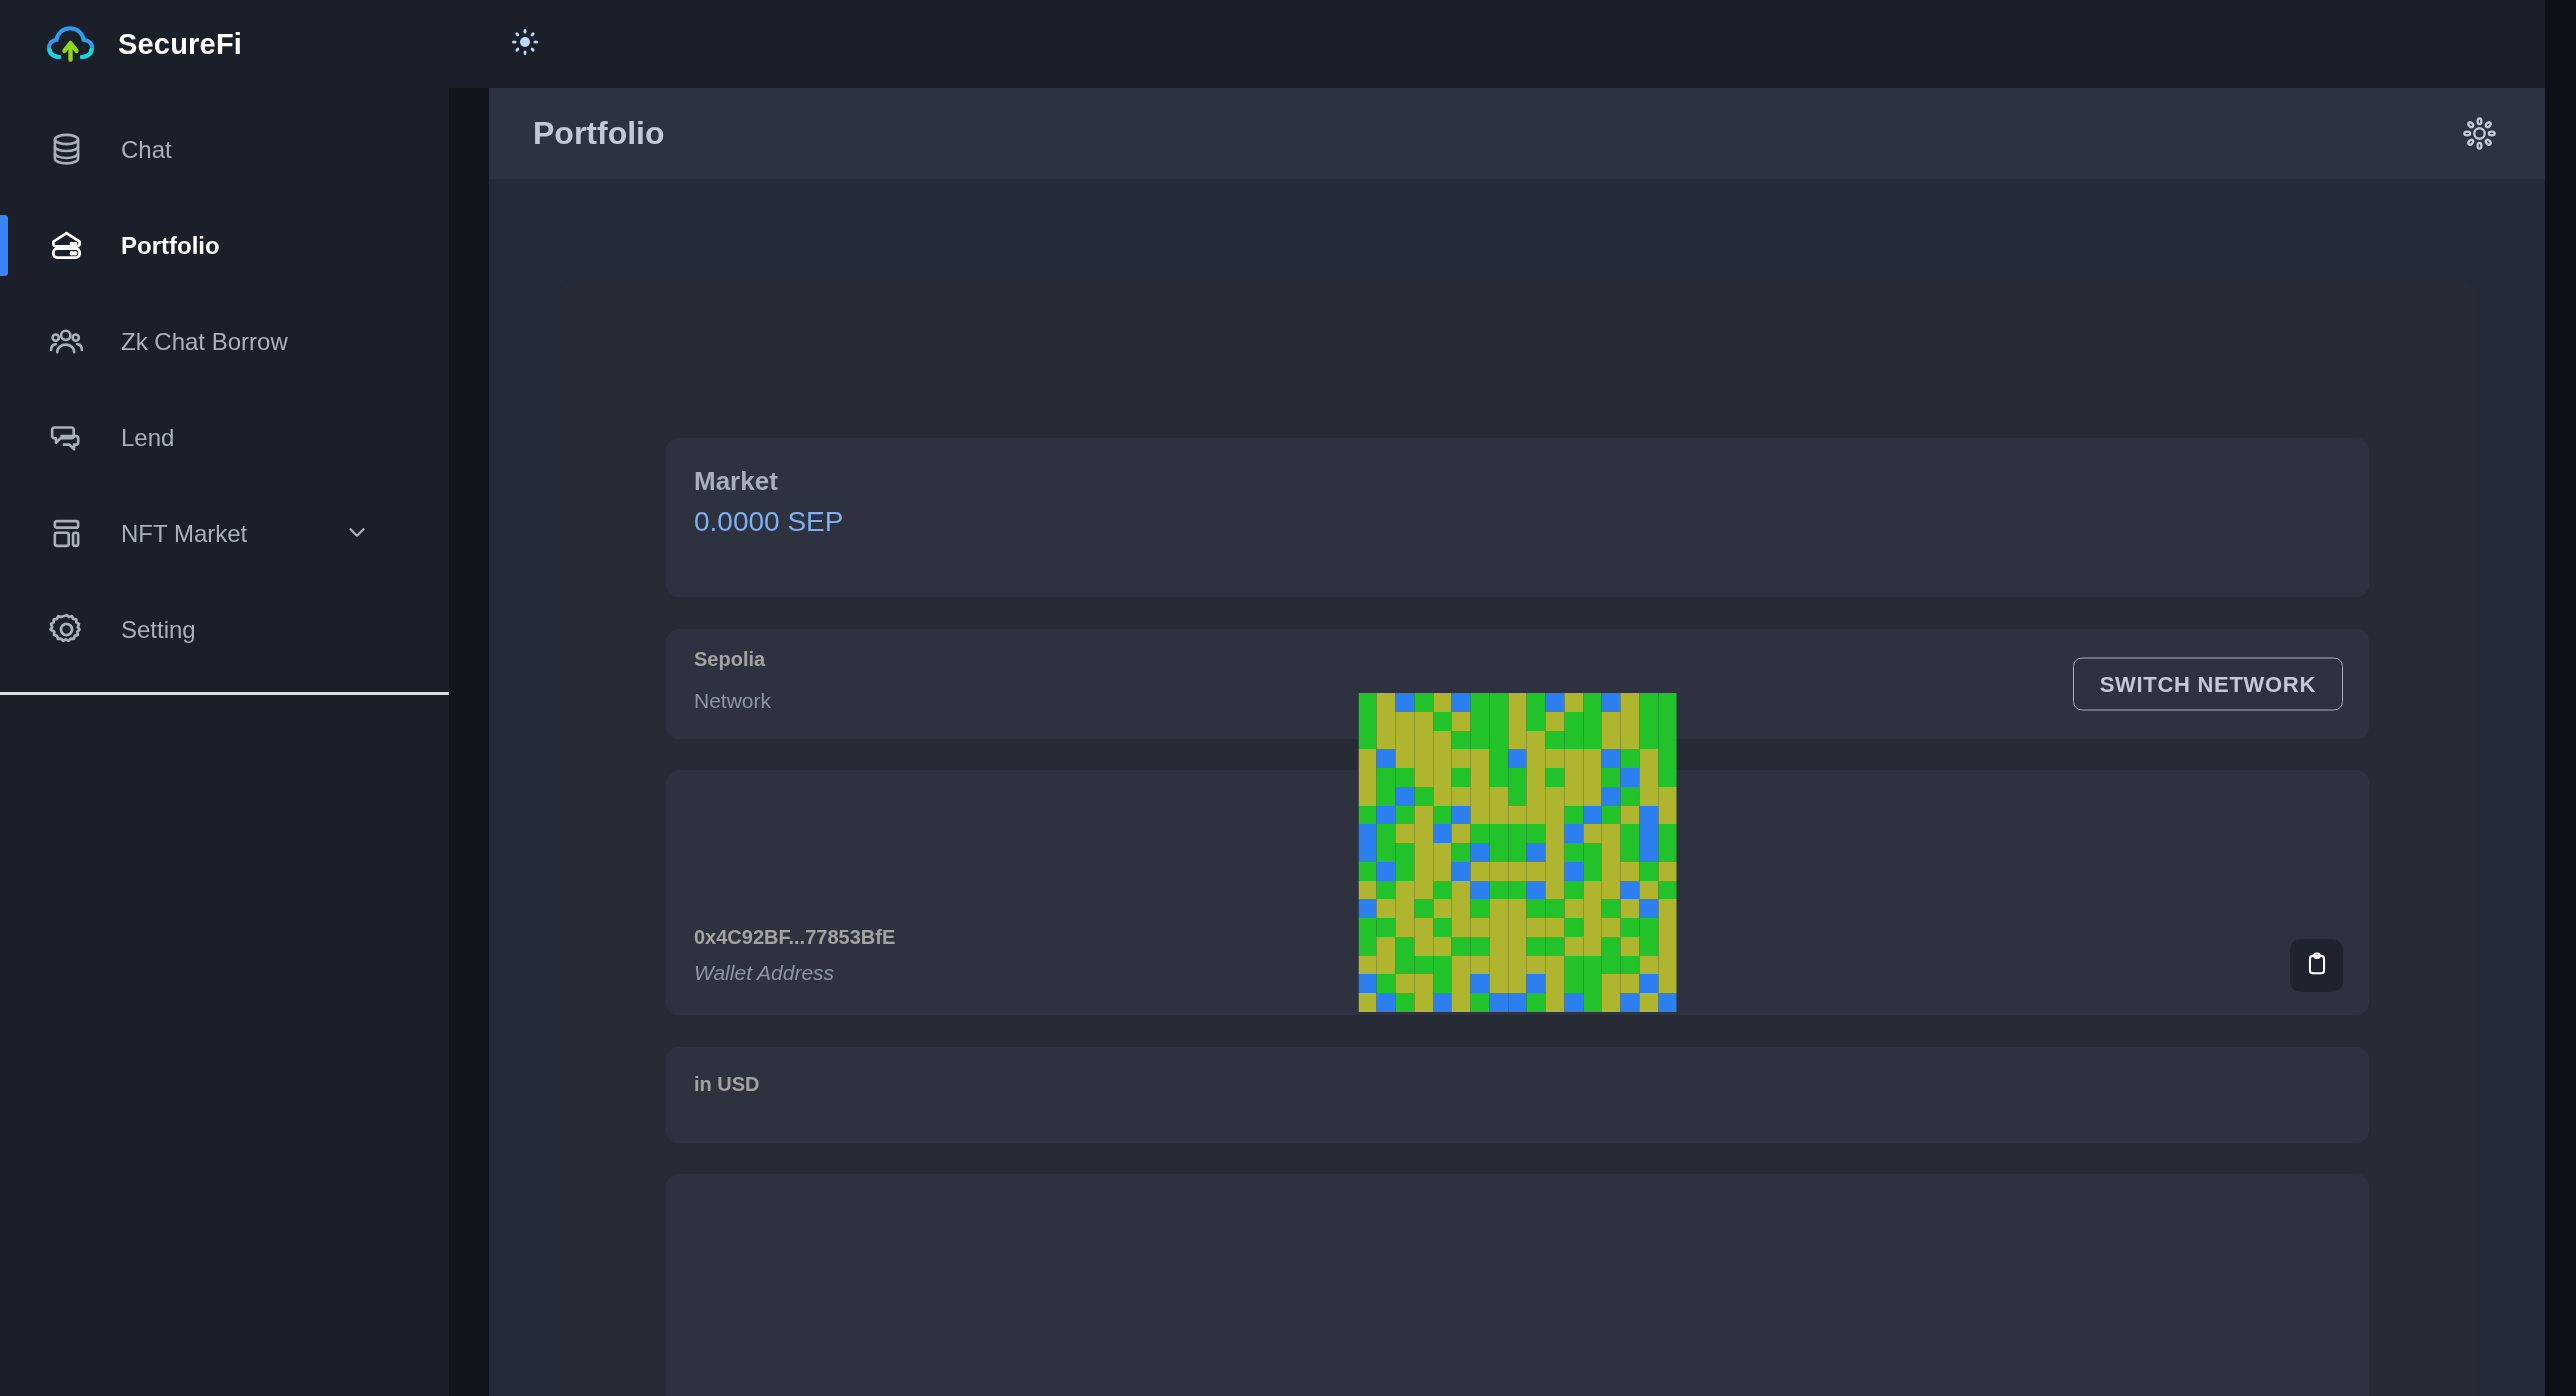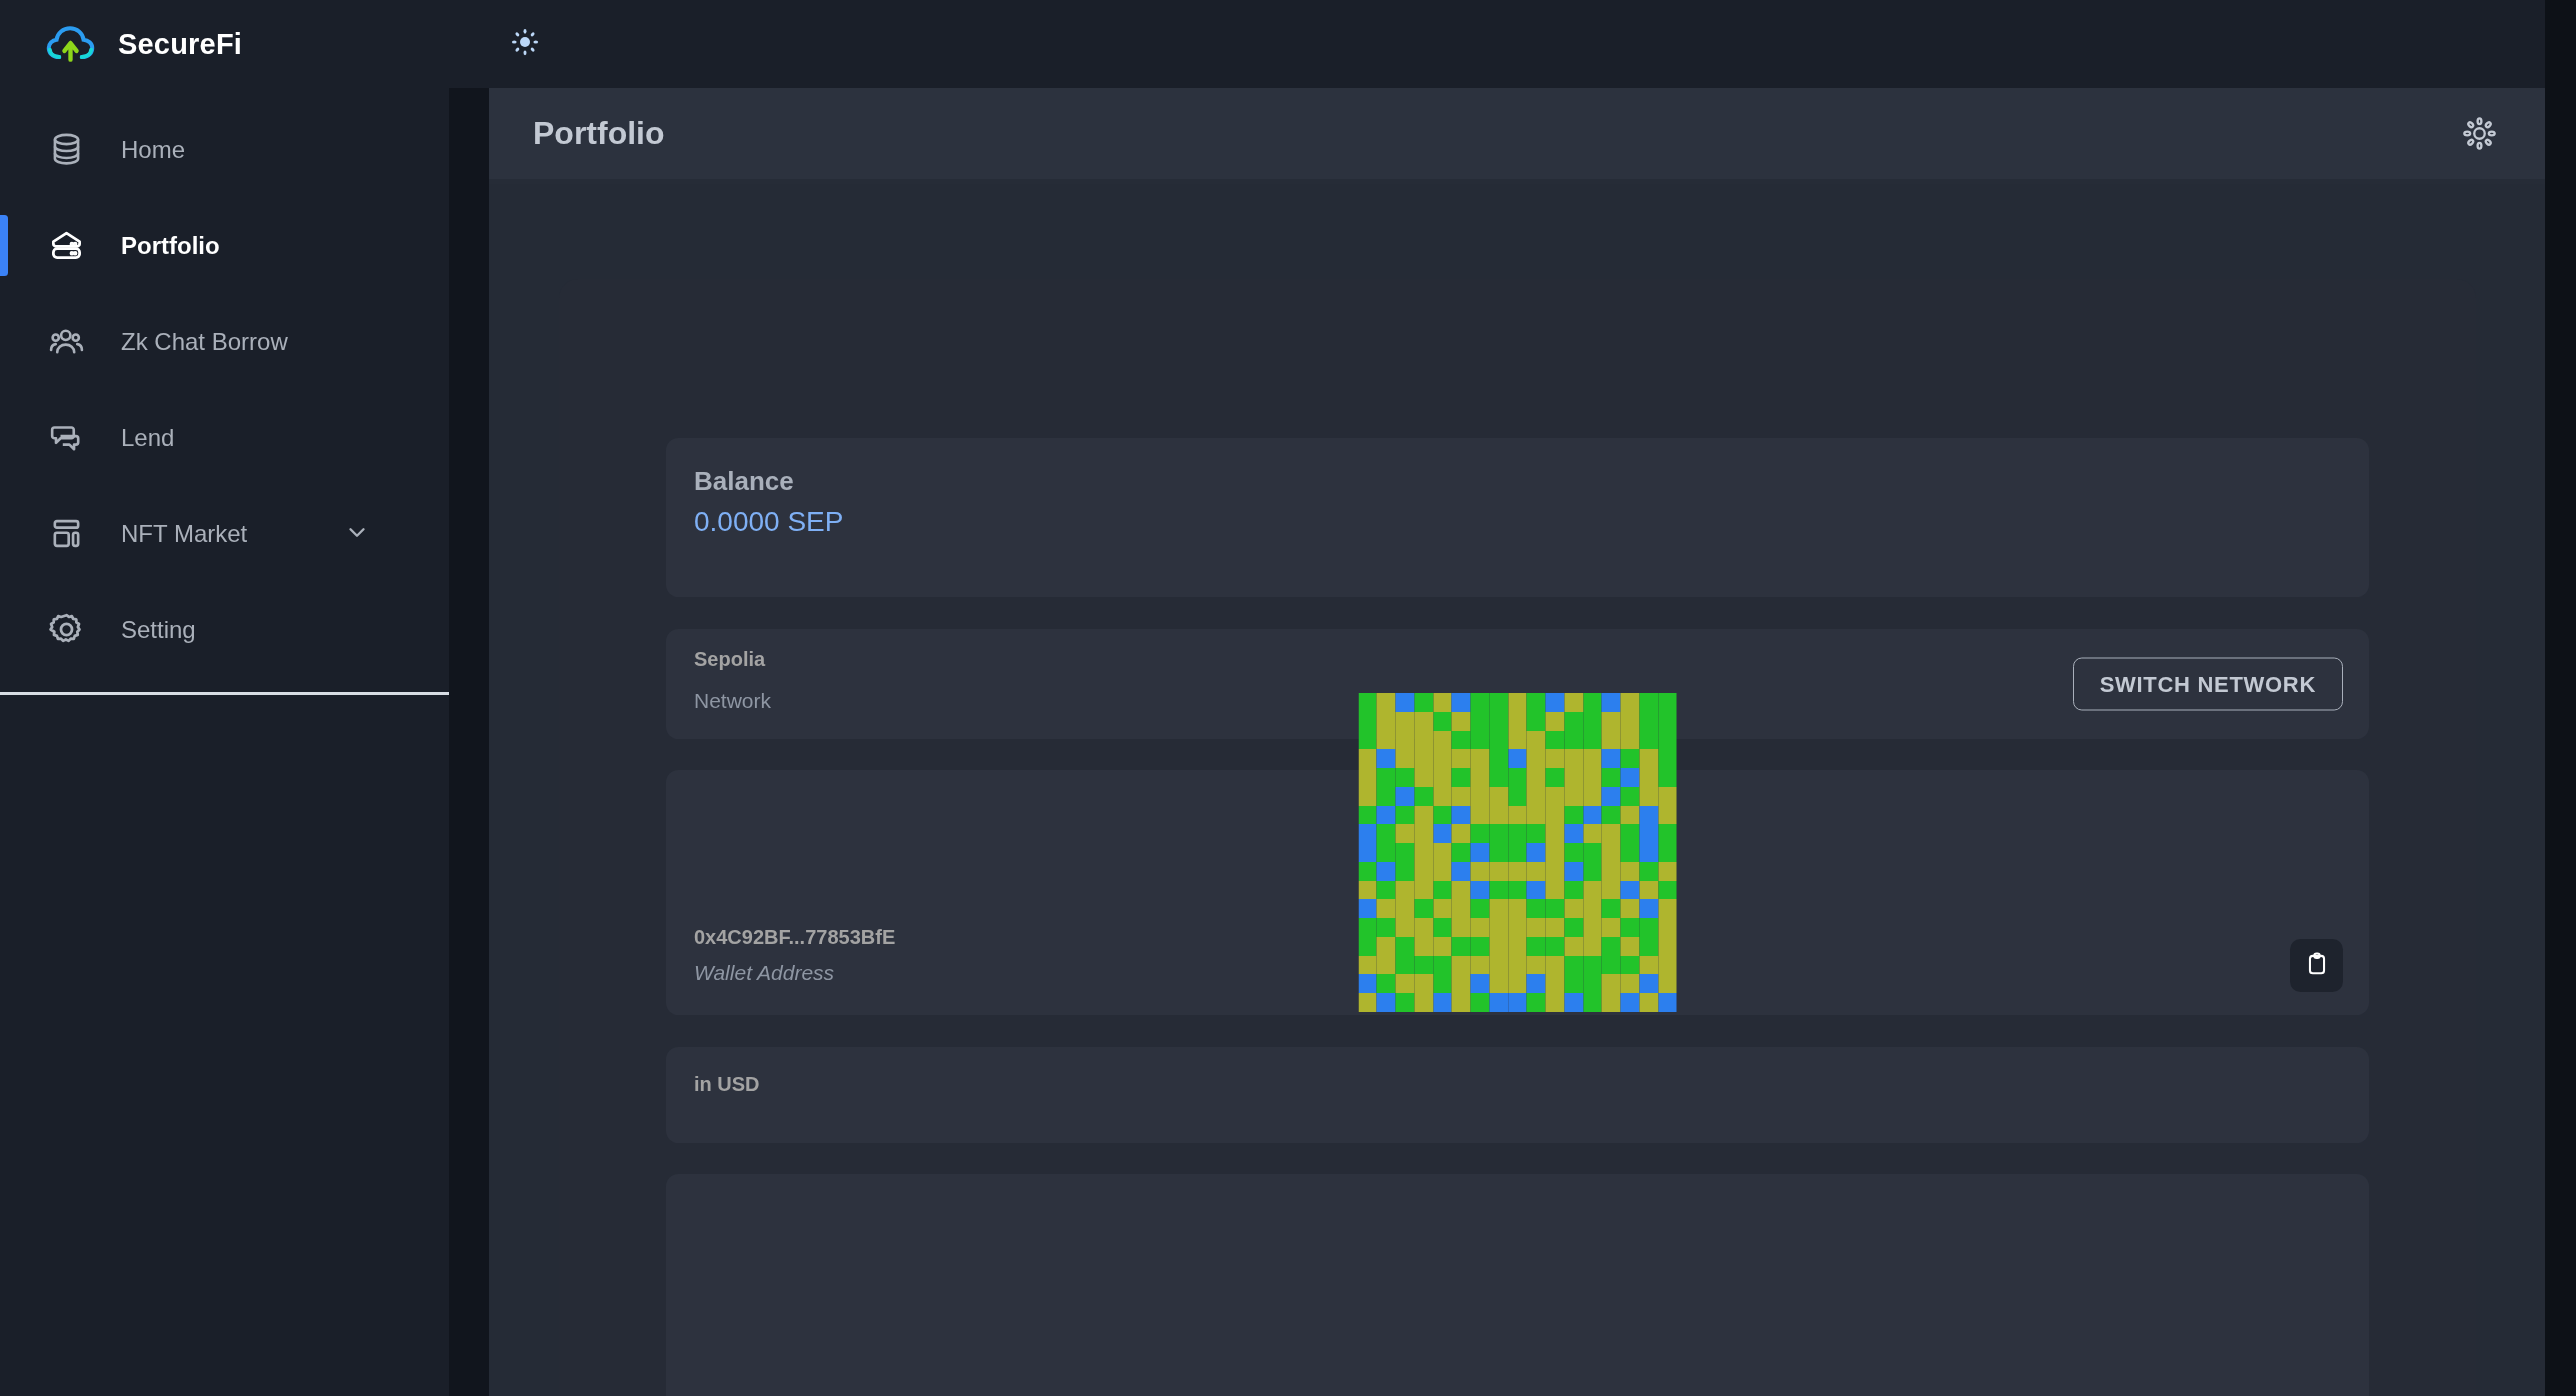--- a/index.html
+++ b/index.html
@@ -157,7 +157,7 @@
             <path d="M4.5 14.5V18c0 1.66 3.36 3 7.5 3s7.5-1.34 7.5-3v-3.5"></path>
           </svg>
         </span>
-        <span class="nav-label">Home</span>
+        <span class="nav-label">Chat</span>
       </div>
 
       <div class="nav-item active">

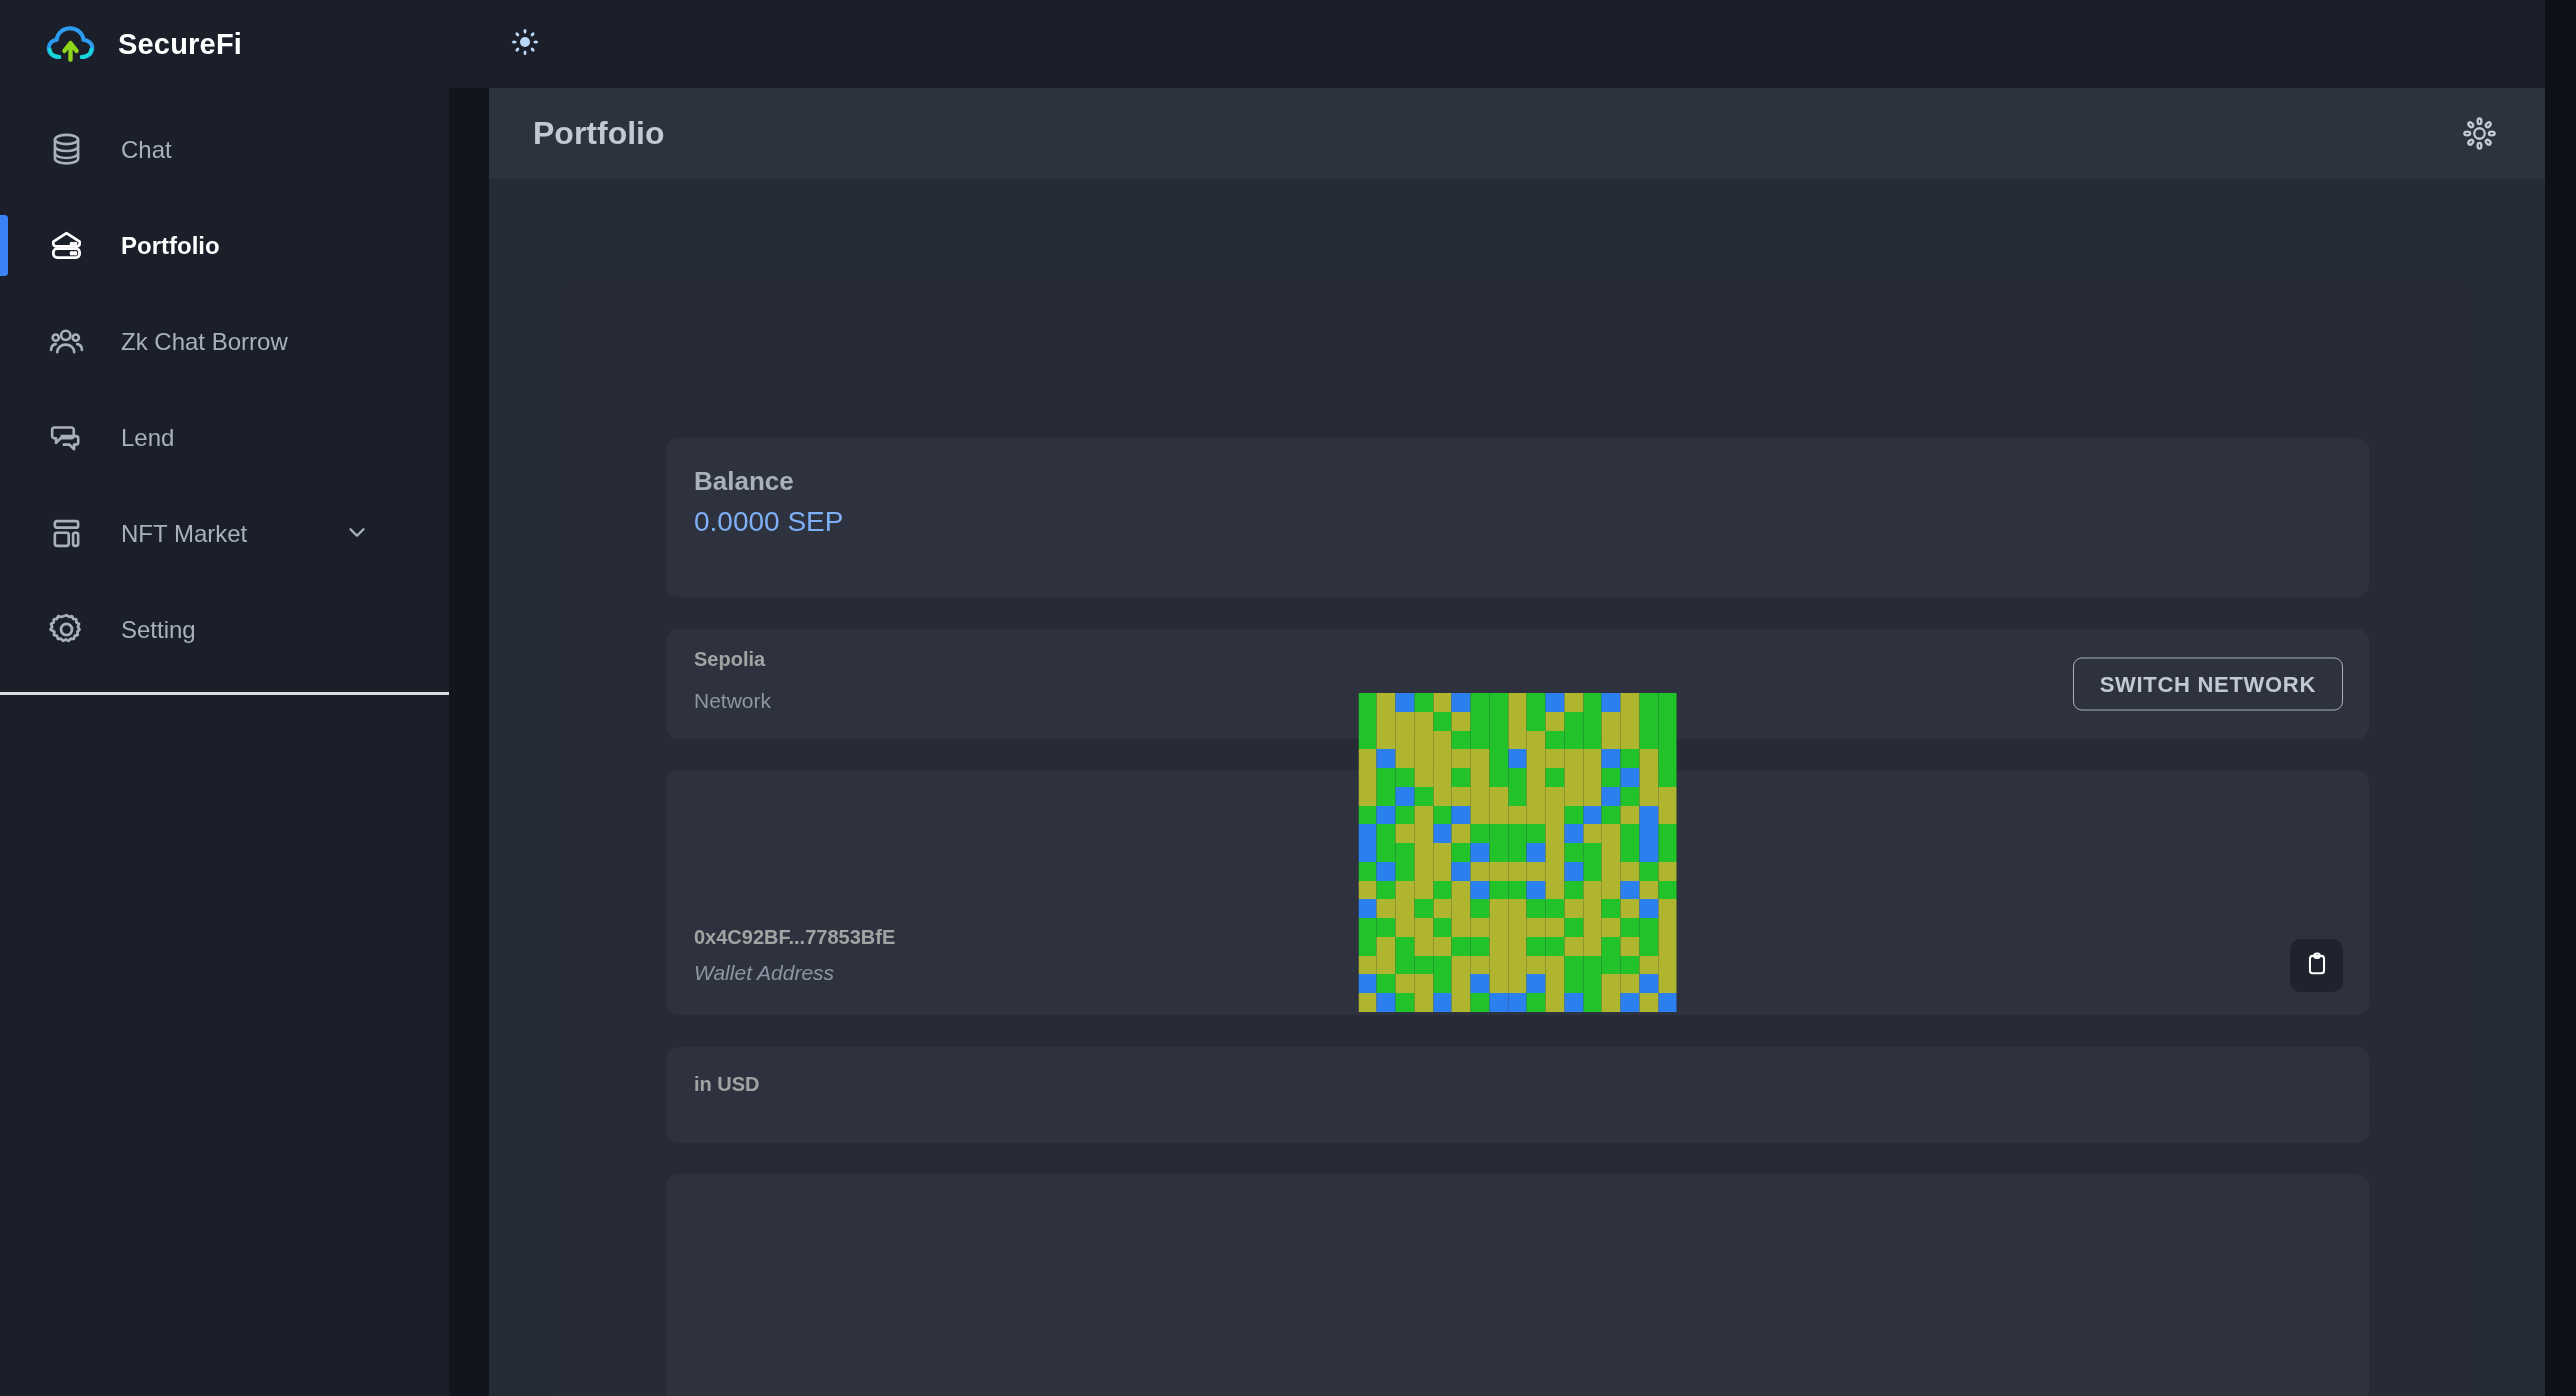--- a/index.html
+++ b/index.html
@@ -268,7 +268,7 @@
     <section class="panel">
 
       <div class="card" id="card-balance">
-        <div class="balance-label">Balance</div>
+        <div class="balance-label">Market</div>
         <div class="balance-value">0.0000 SEP</div>
       </div>
 

